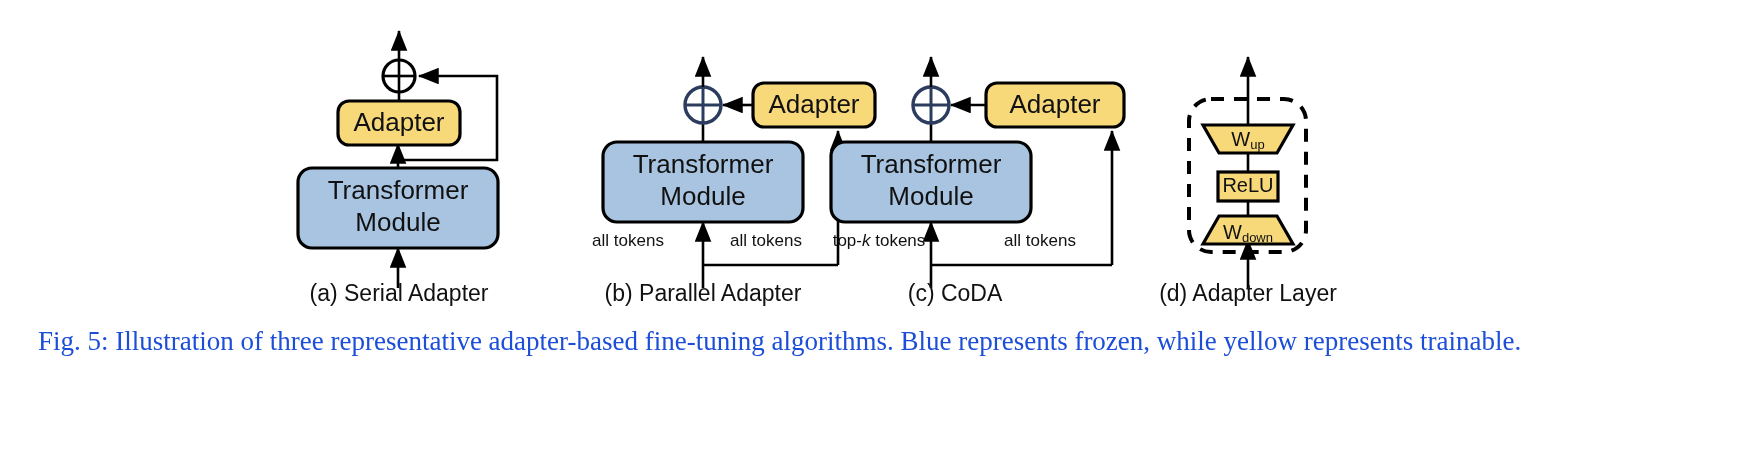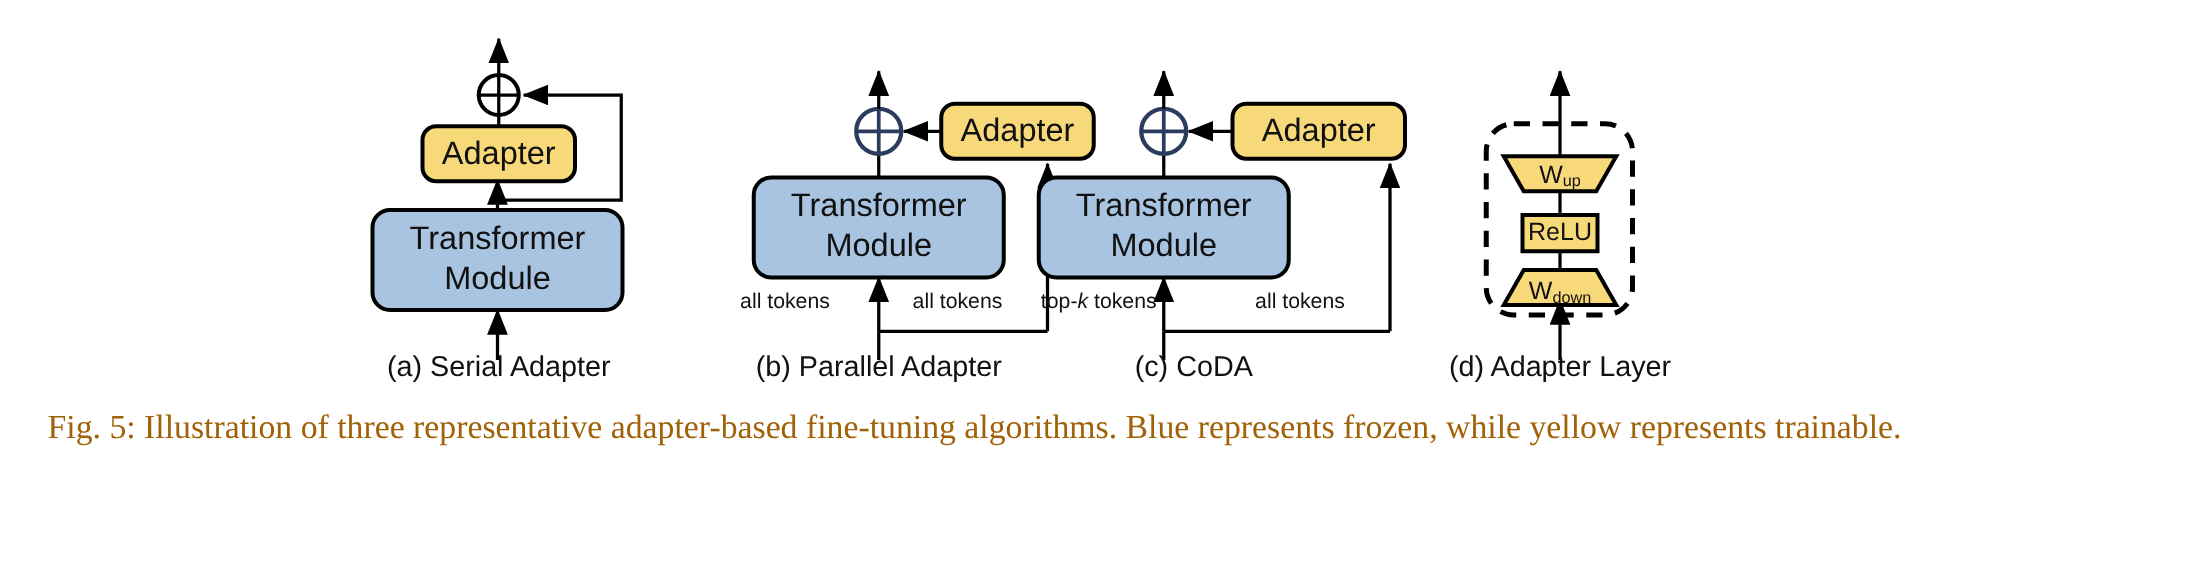--- a/index.html
+++ b/index.html
@@ -70,7 +70,7 @@
     font-family: "Liberation Serif", serif;
     font-size: 27px;
     line-height: 1.42;
-    color: #a16207;
+    color: #1d4ed8;
     text-align: left;
   }
   .stroke-shape {

